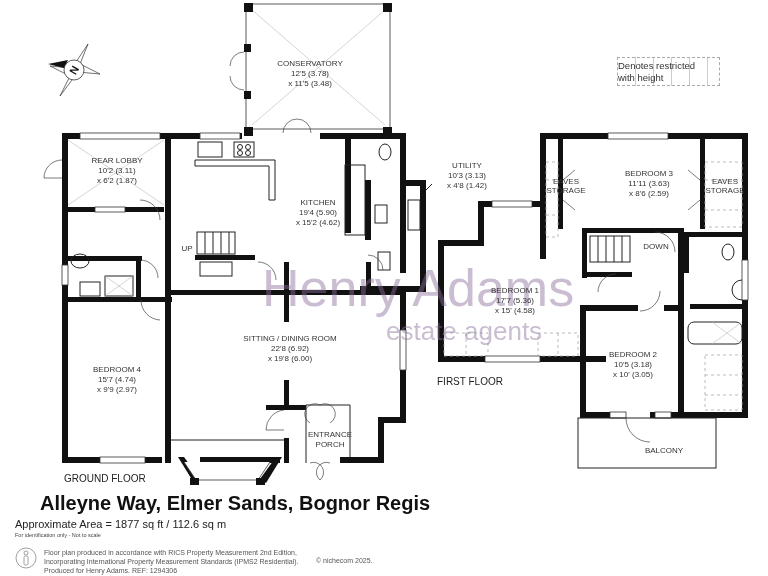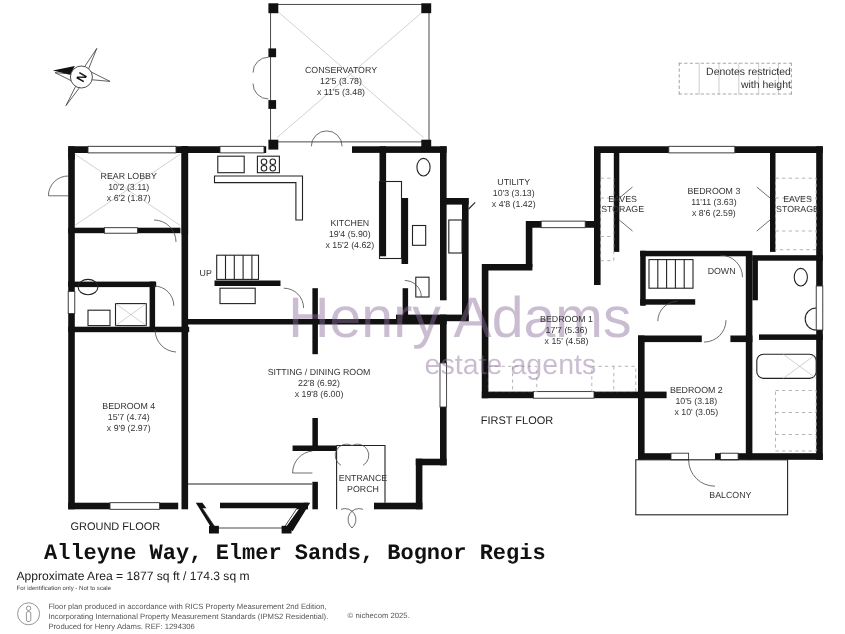--- a/index.html
+++ b/index.html
@@ -21,7 +21,7 @@
   .disclaimer { position: absolute; left: 44px; top: 548px; font-size: 7px; line-height: 9px; color: #555; }
   .copyright { position: absolute; left: 316px; top: 557px; font-size: 7px; color: #555; }
   .info-icon { position: absolute; left: 15px; top: 547px; width: 22px; height: 22px; }
-  .legend { position: absolute; left: 617px; top: 57px; width: 103px; height: 29px; border: 1px dashed #aaa; text-align: right; font-size: 9.5px; line-height: 12px; color: #333; padding-top: 2px; box-sizing: border-box;
+  .legend { position: absolute; left: 617px; top: 57px; width: 103px; height: 29px; border: 1px dashed #aaa; text-align: left; font-size: 9.5px; line-height: 12px; color: #333; padding-top: 2px; box-sizing: border-box;
             background-image: repeating-linear-gradient(90deg, transparent 0 17px, rgba(170,170,170,0.6) 17px 18px); }
   .compass { position: absolute; left: 46px; top: 42px; width: 56px; height: 56px; }
 </style>

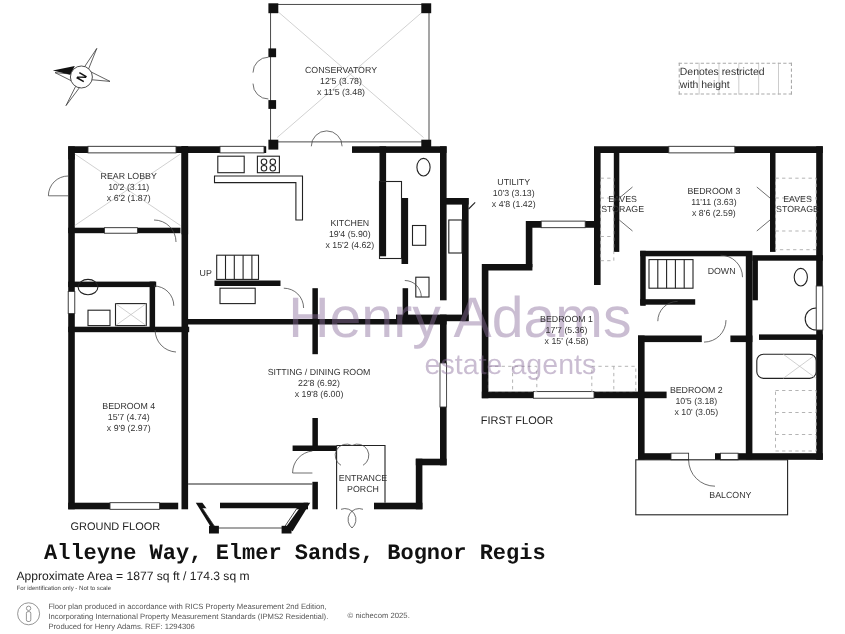--- a/index.html
+++ b/index.html
@@ -15,7 +15,7 @@
   .floor-label { font-family: "Liberation Sans", sans-serif; font-size: 10px; fill: #222; }
   .wm1 { font-family: "Liberation Sans", sans-serif; font-size: 52px; fill: #8b6f9c; opacity: 0.45; }
   .wm2 { font-family: "Liberation Sans", sans-serif; font-size: 26px; fill: #8b6f9c; opacity: 0.45; }
-  .title { position: absolute; left: 40px; top: 492px; font-size: 20px; font-weight: bold; color: #111; font-family: Liberation Mono, monospace; }
+  .title { position: absolute; left: 40px; top: 492px; font-size: 20px; font-weight: bold; color: #111; }
   .area { position: absolute; left: 15px; top: 518px; font-size: 11px; color: #222; }
   .ident { position: absolute; left: 15px; top: 532px; font-size: 5.5px; color: #444; }
   .disclaimer { position: absolute; left: 44px; top: 548px; font-size: 7px; line-height: 9px; color: #555; }

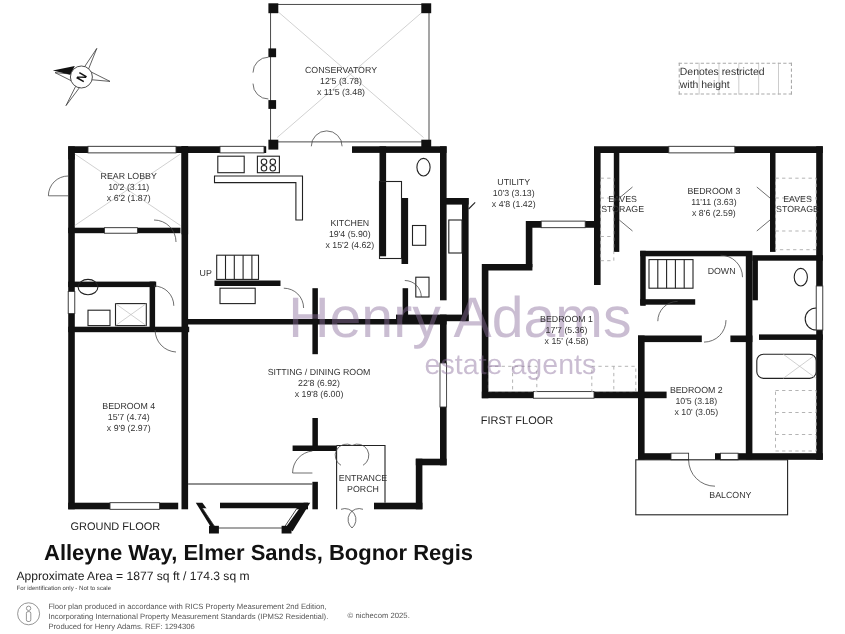--- a/index.html
+++ b/index.html
@@ -284,7 +284,7 @@
 </div>
 
 <div class="title">Alleyne Way, Elmer Sands, Bognor Regis</div>
-<div class="area">Approximate Area = 1877 sq ft / 174.3 sq m</div>
+<div class="area">Approximate Area = 1877 sq ft / 112.6 sq m</div>
 <div class="ident">For identification only - Not to scale</div>
 
 <svg class="info-icon" viewBox="0 0 22 22">

